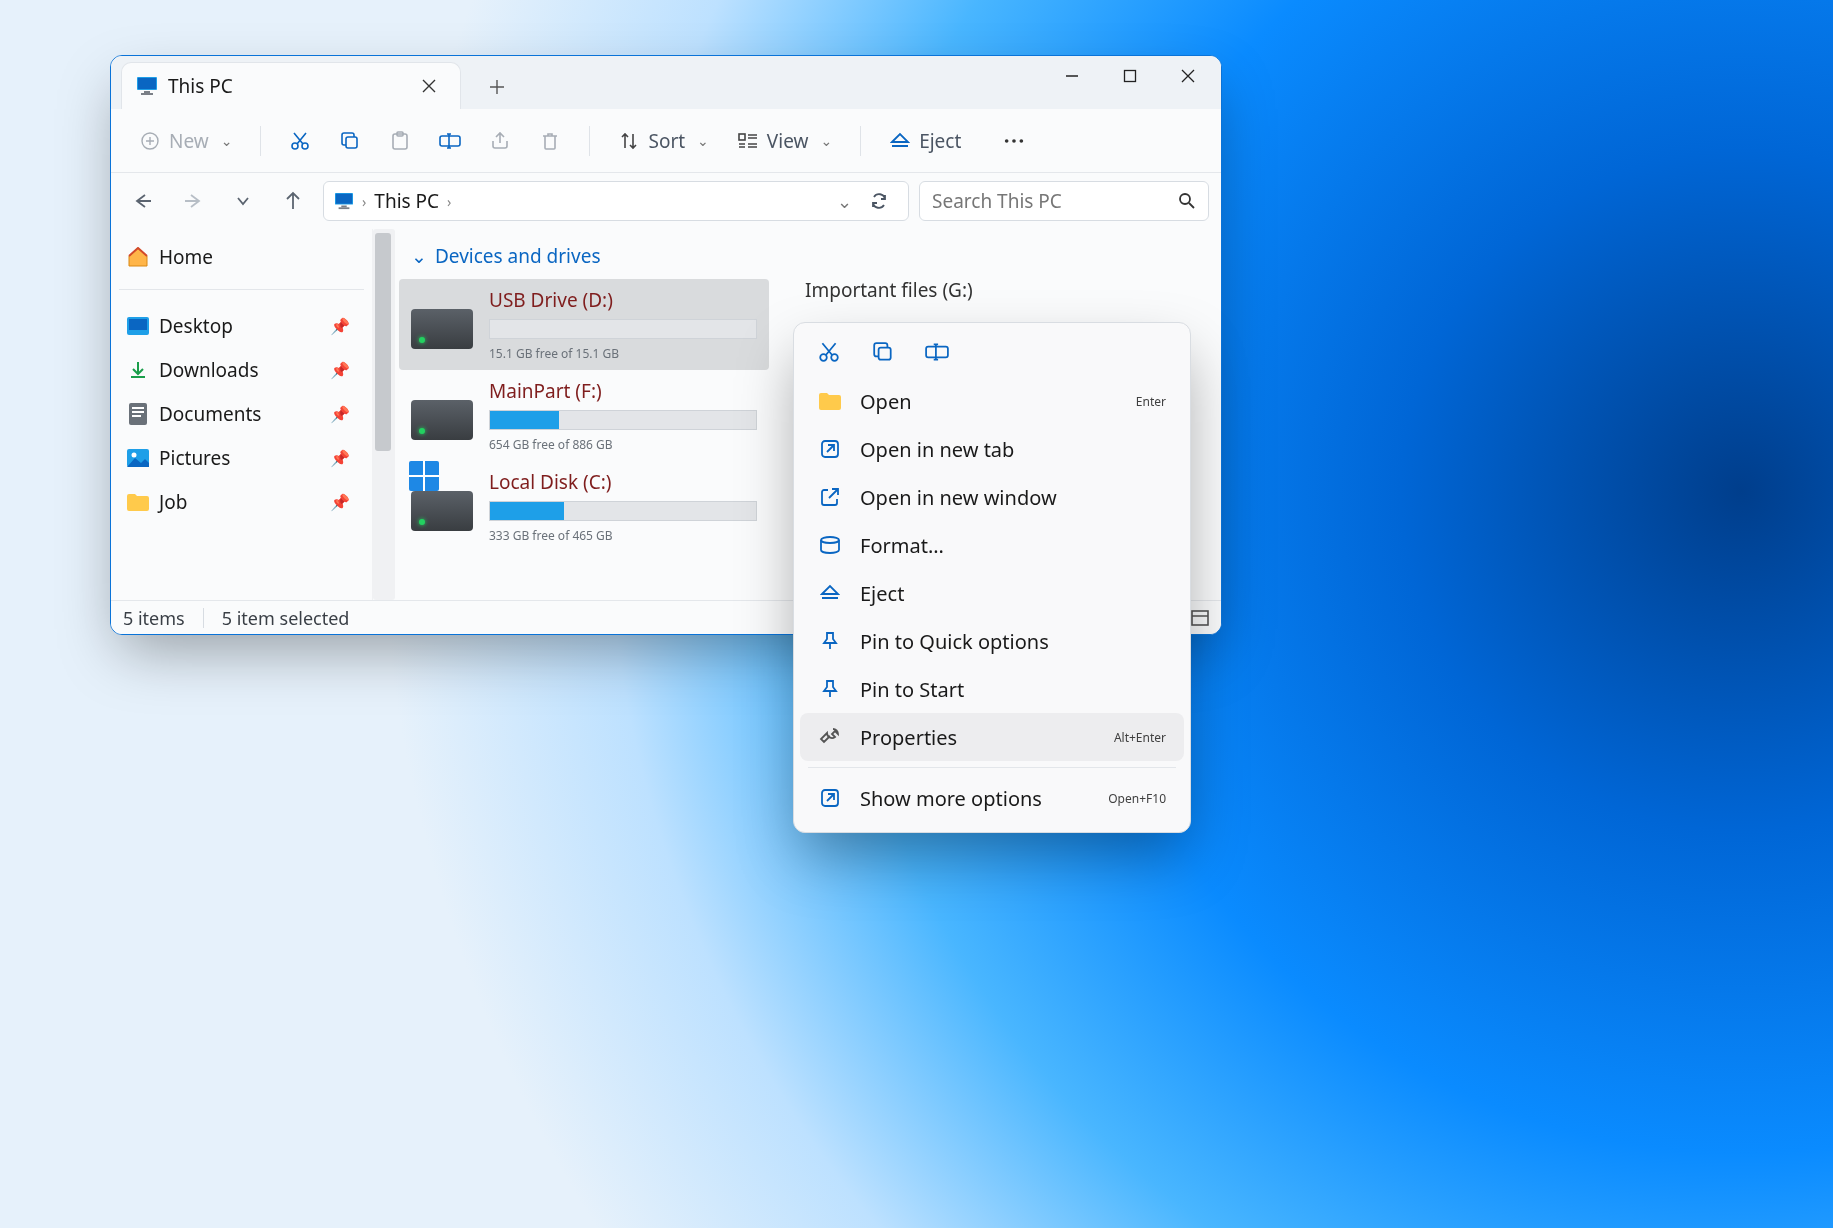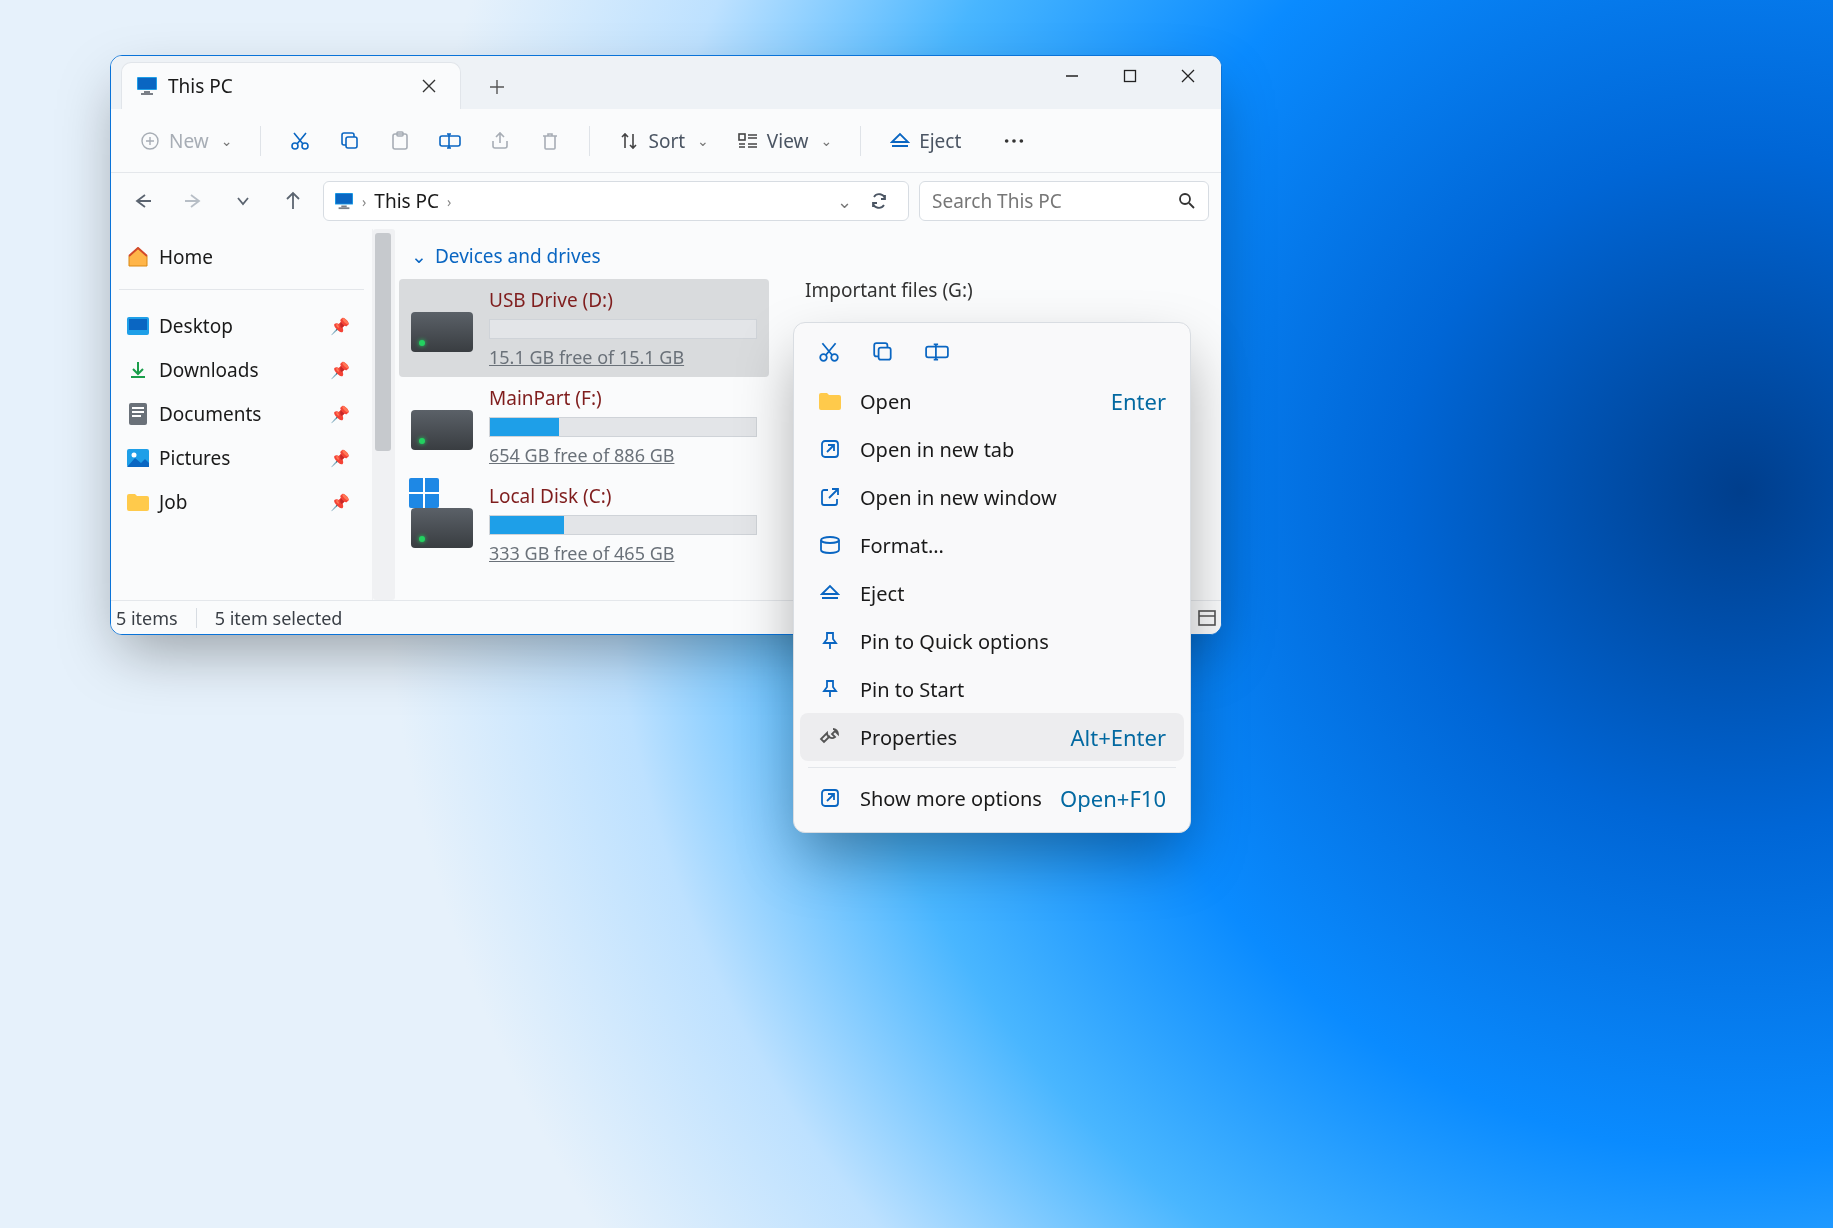--- a/index.html
+++ b/index.html
@@ -171,7 +171,7 @@
   .dname{ color:#7f1d1d;}
   .dbar{ height:20px; background:#e3e5e8; position:relative; border:1px solid #cfd3d8;}
   .dbar .fill{ position:absolute; left:0; top:0; bottom:0; background:#1e9fe8;}
-  .dcap{ color:#6a7179; font-size:18px;text-decoration:underline;}
+  .dcap{ color:#6a7179; font-size:12px;}
 
   .ghostcol{
     position:absolute; left:420px; top:40px; width:360px; padding:8px 12px;

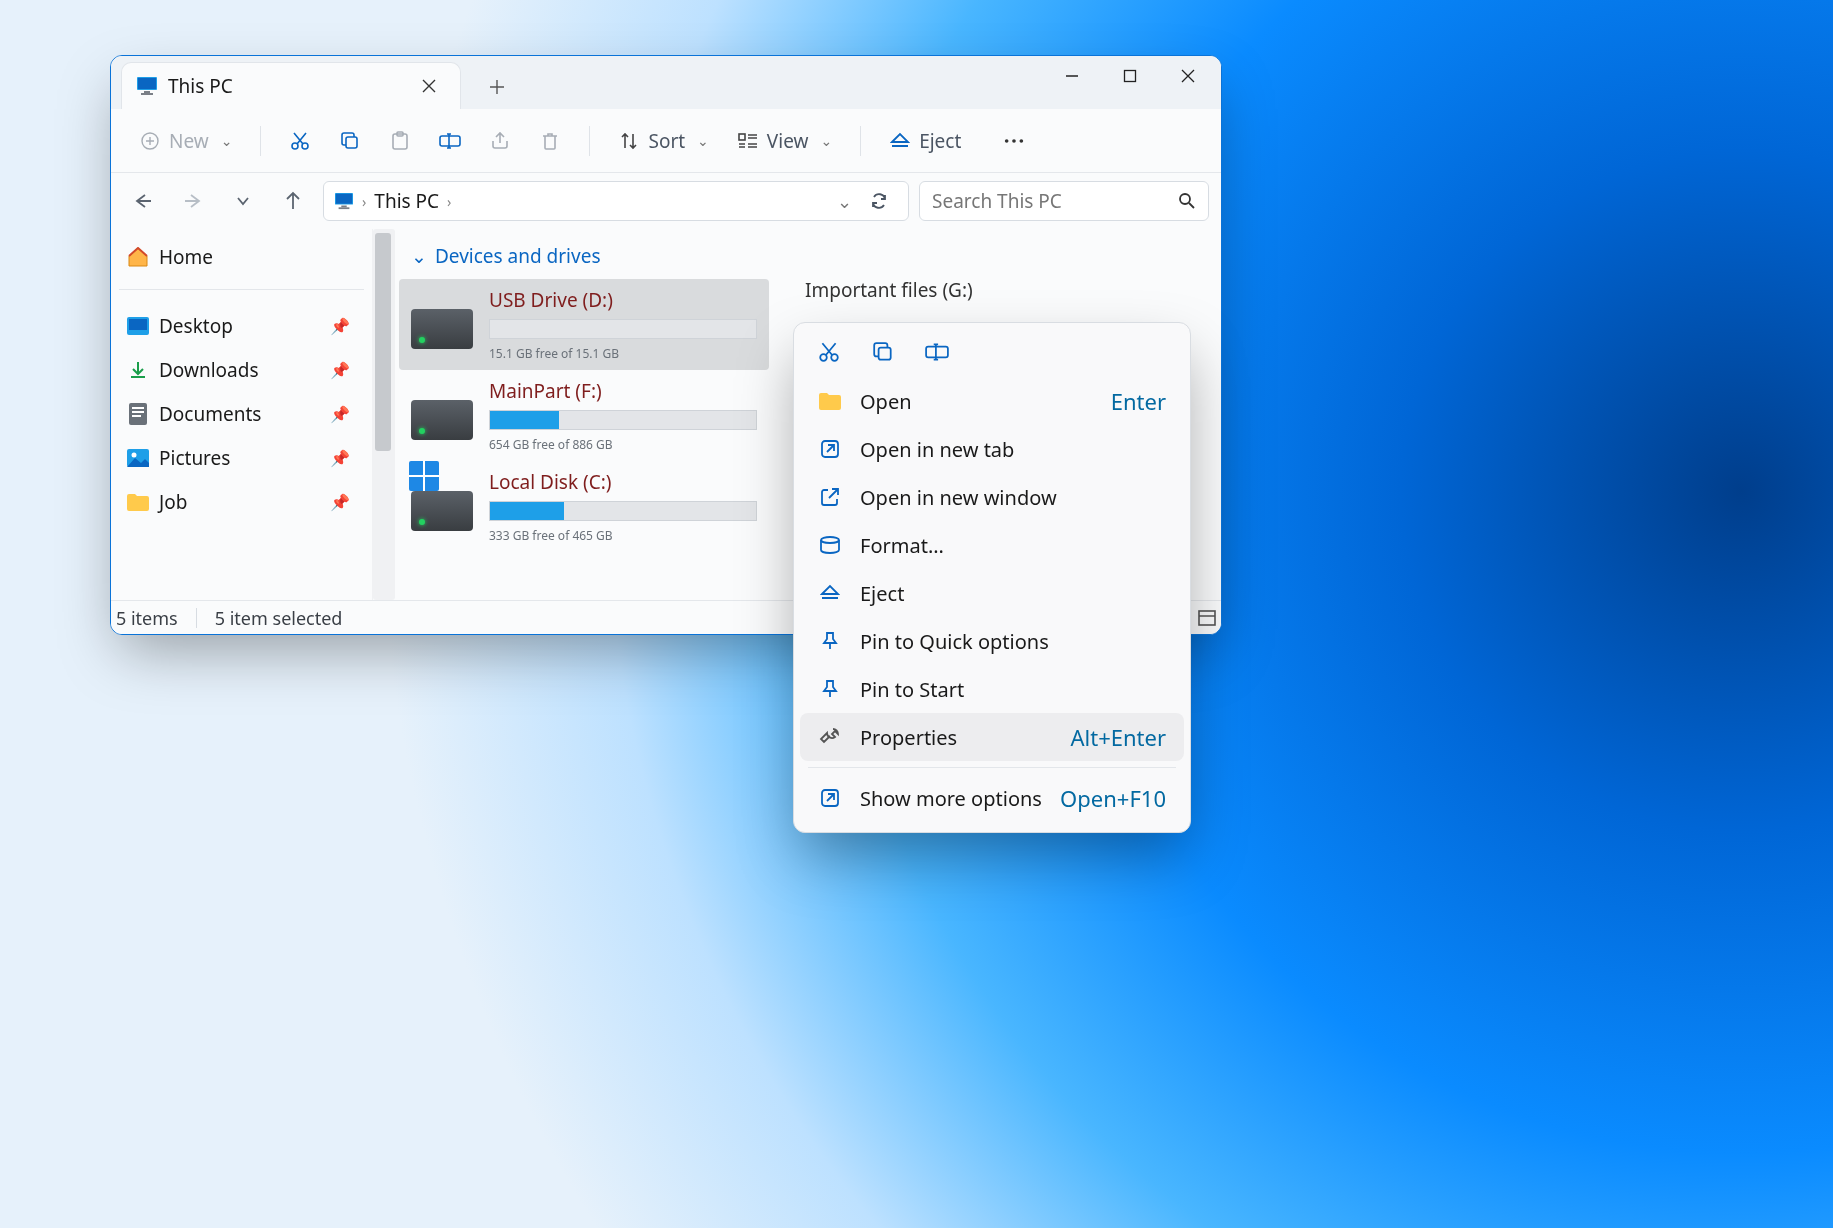--- a/index.html
+++ b/index.html
@@ -210,7 +210,7 @@
   .ctxitem.hover{ background:#ededef;}
   .ctxitem .mico{ width:24px; height:24px; display:flex; align-items:center; justify-content:center; color:#0a66c2;}
   .ctxitem .mtext{ flex:1; }
-  .ctxitem .short{ color:#0369a1; font-size:22px;}
+  .ctxitem .short{ color:#404040; font-size:12px;}
   .ctxdiv{ height:1px; background:#e3e6ea; margin:6px 8px;}
 
   svg{ display:block; }

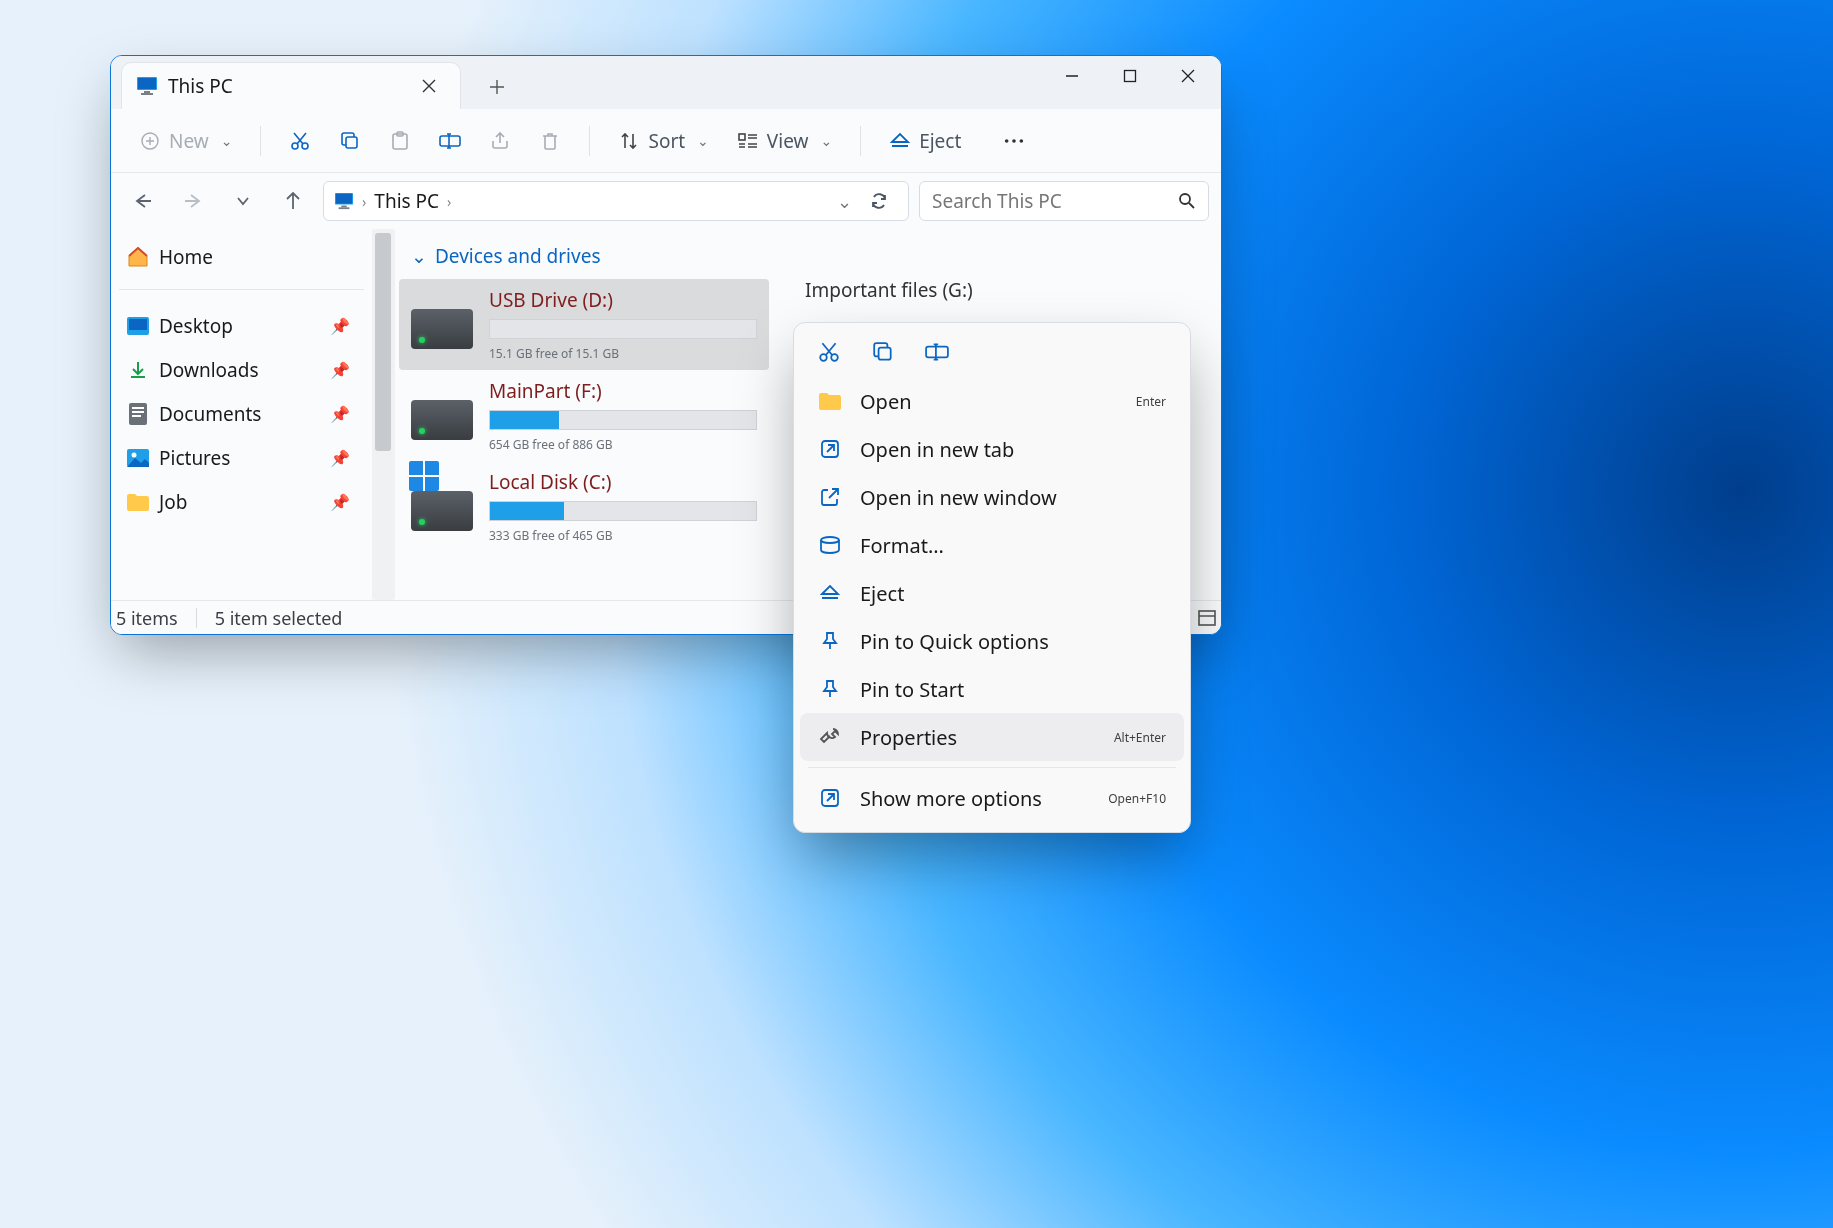--- a/index.html
+++ b/index.html
@@ -180,7 +180,7 @@
   
   .status{
     height:34px; border-top:1px solid #e4e7eb; display:flex; align-items:center;
-    padding:0 5px; gap:18px; font-size:18px; color:#3a3f46; background:#fafbfc;
+    padding:0 12px; gap:18px; font-size:18px; color:#3a3f46; background:#fafbfc;
   }
   .status .sep{ width:1px; height:20px; background:#d7dce2;}
   .status .layout{ margin-left:auto; color:#555;}

